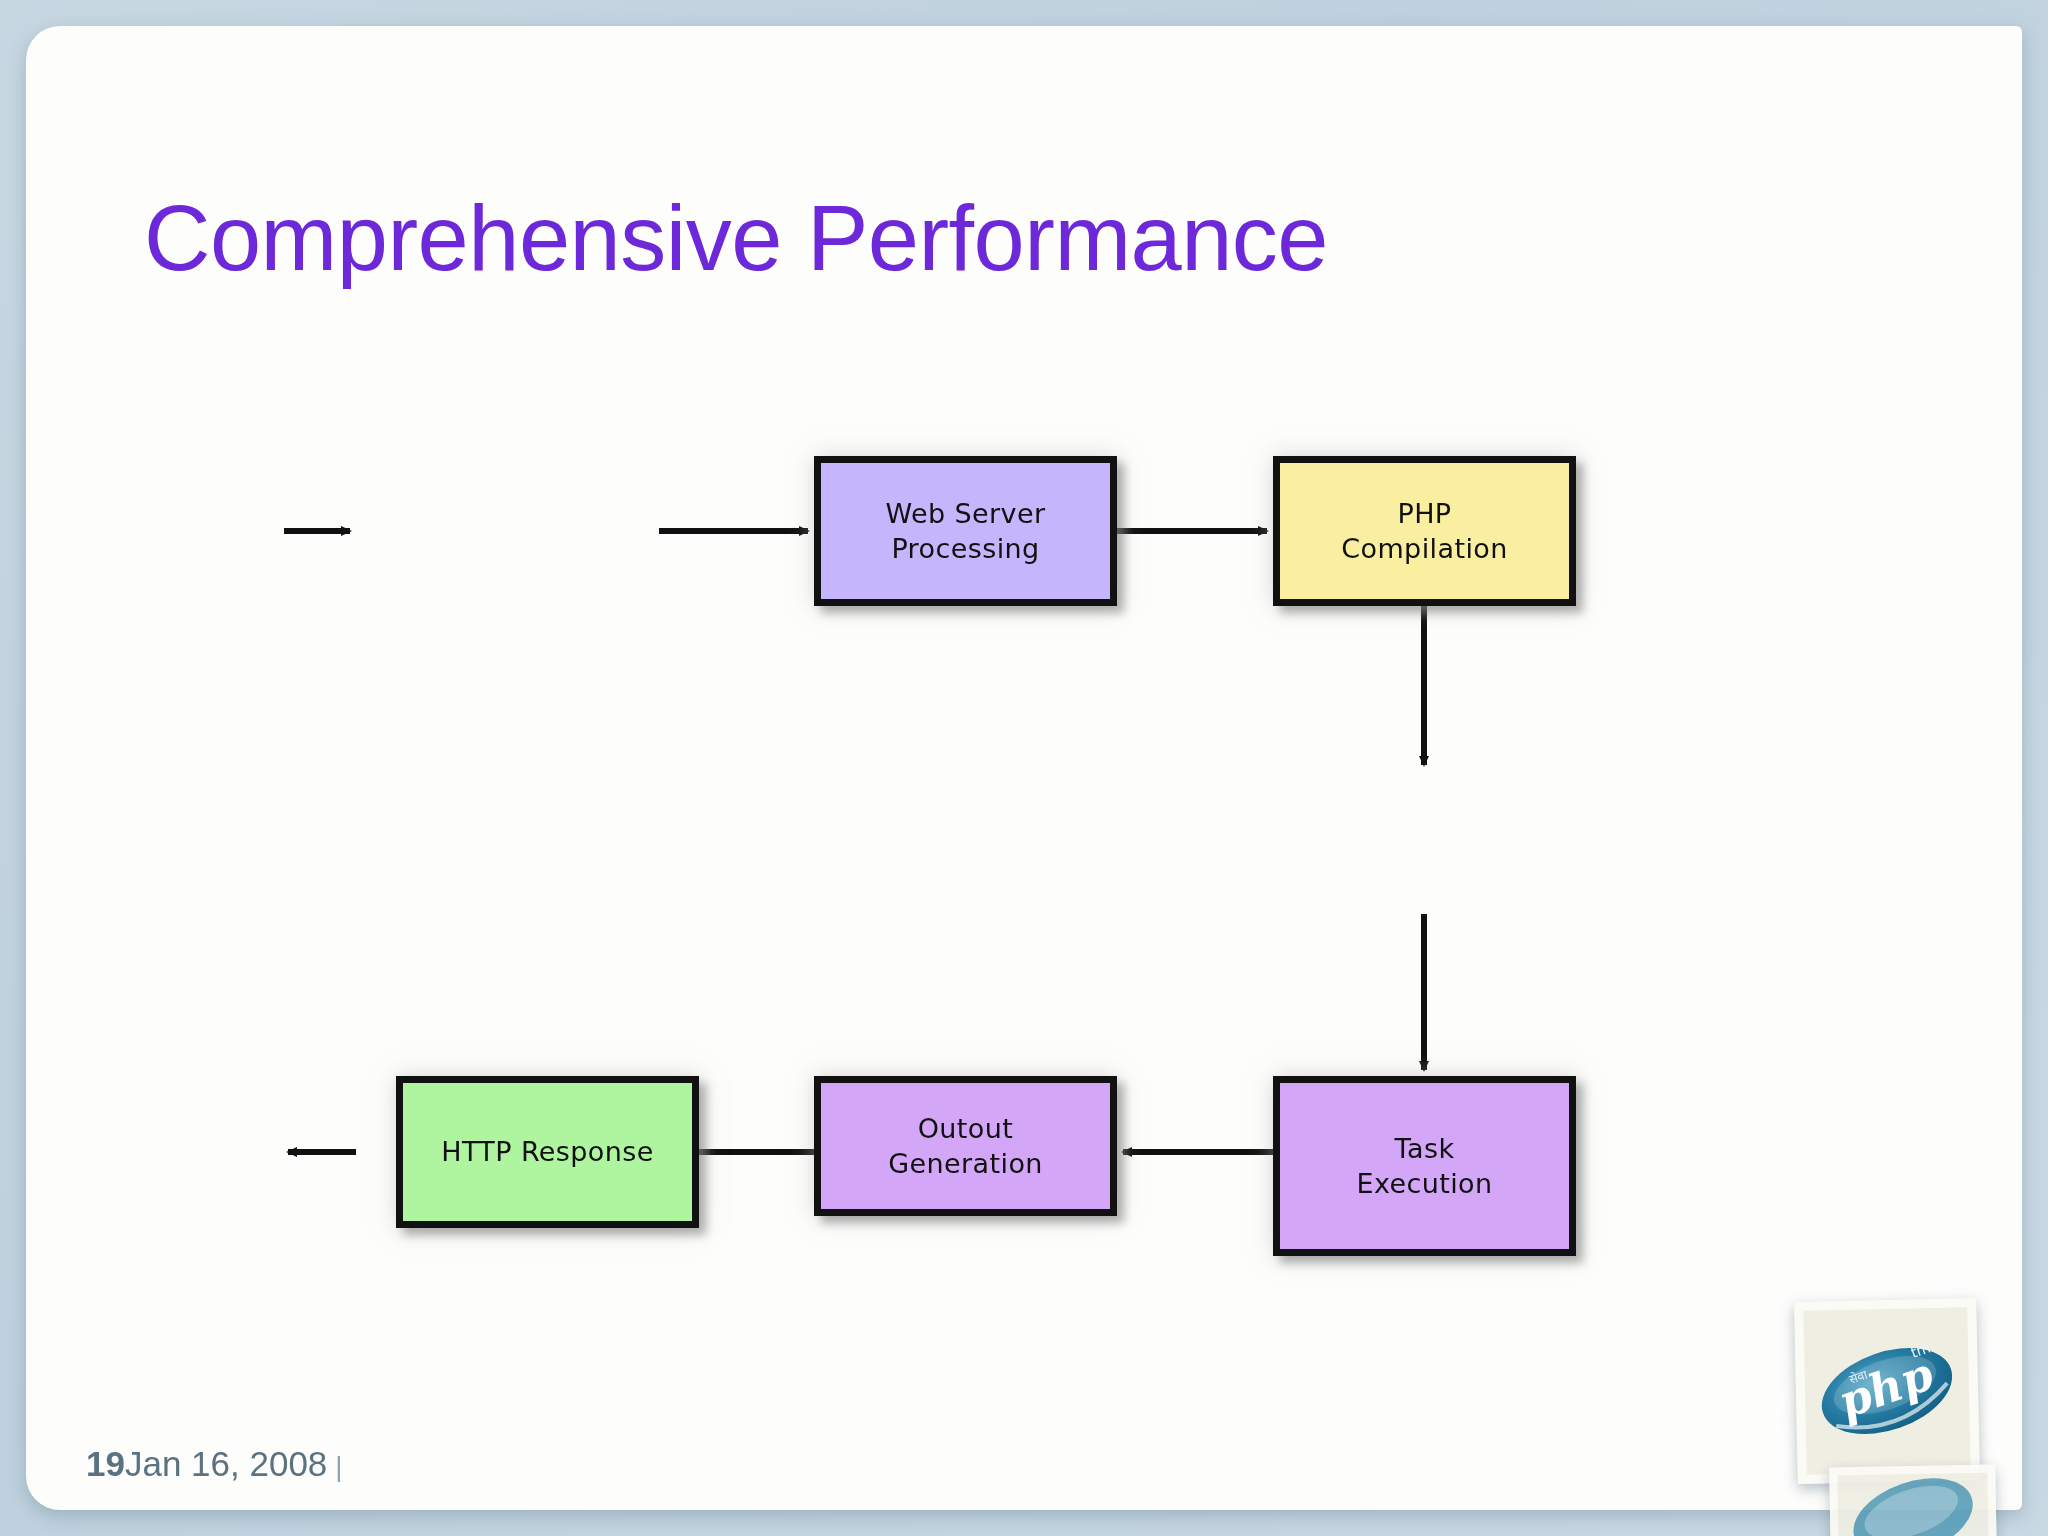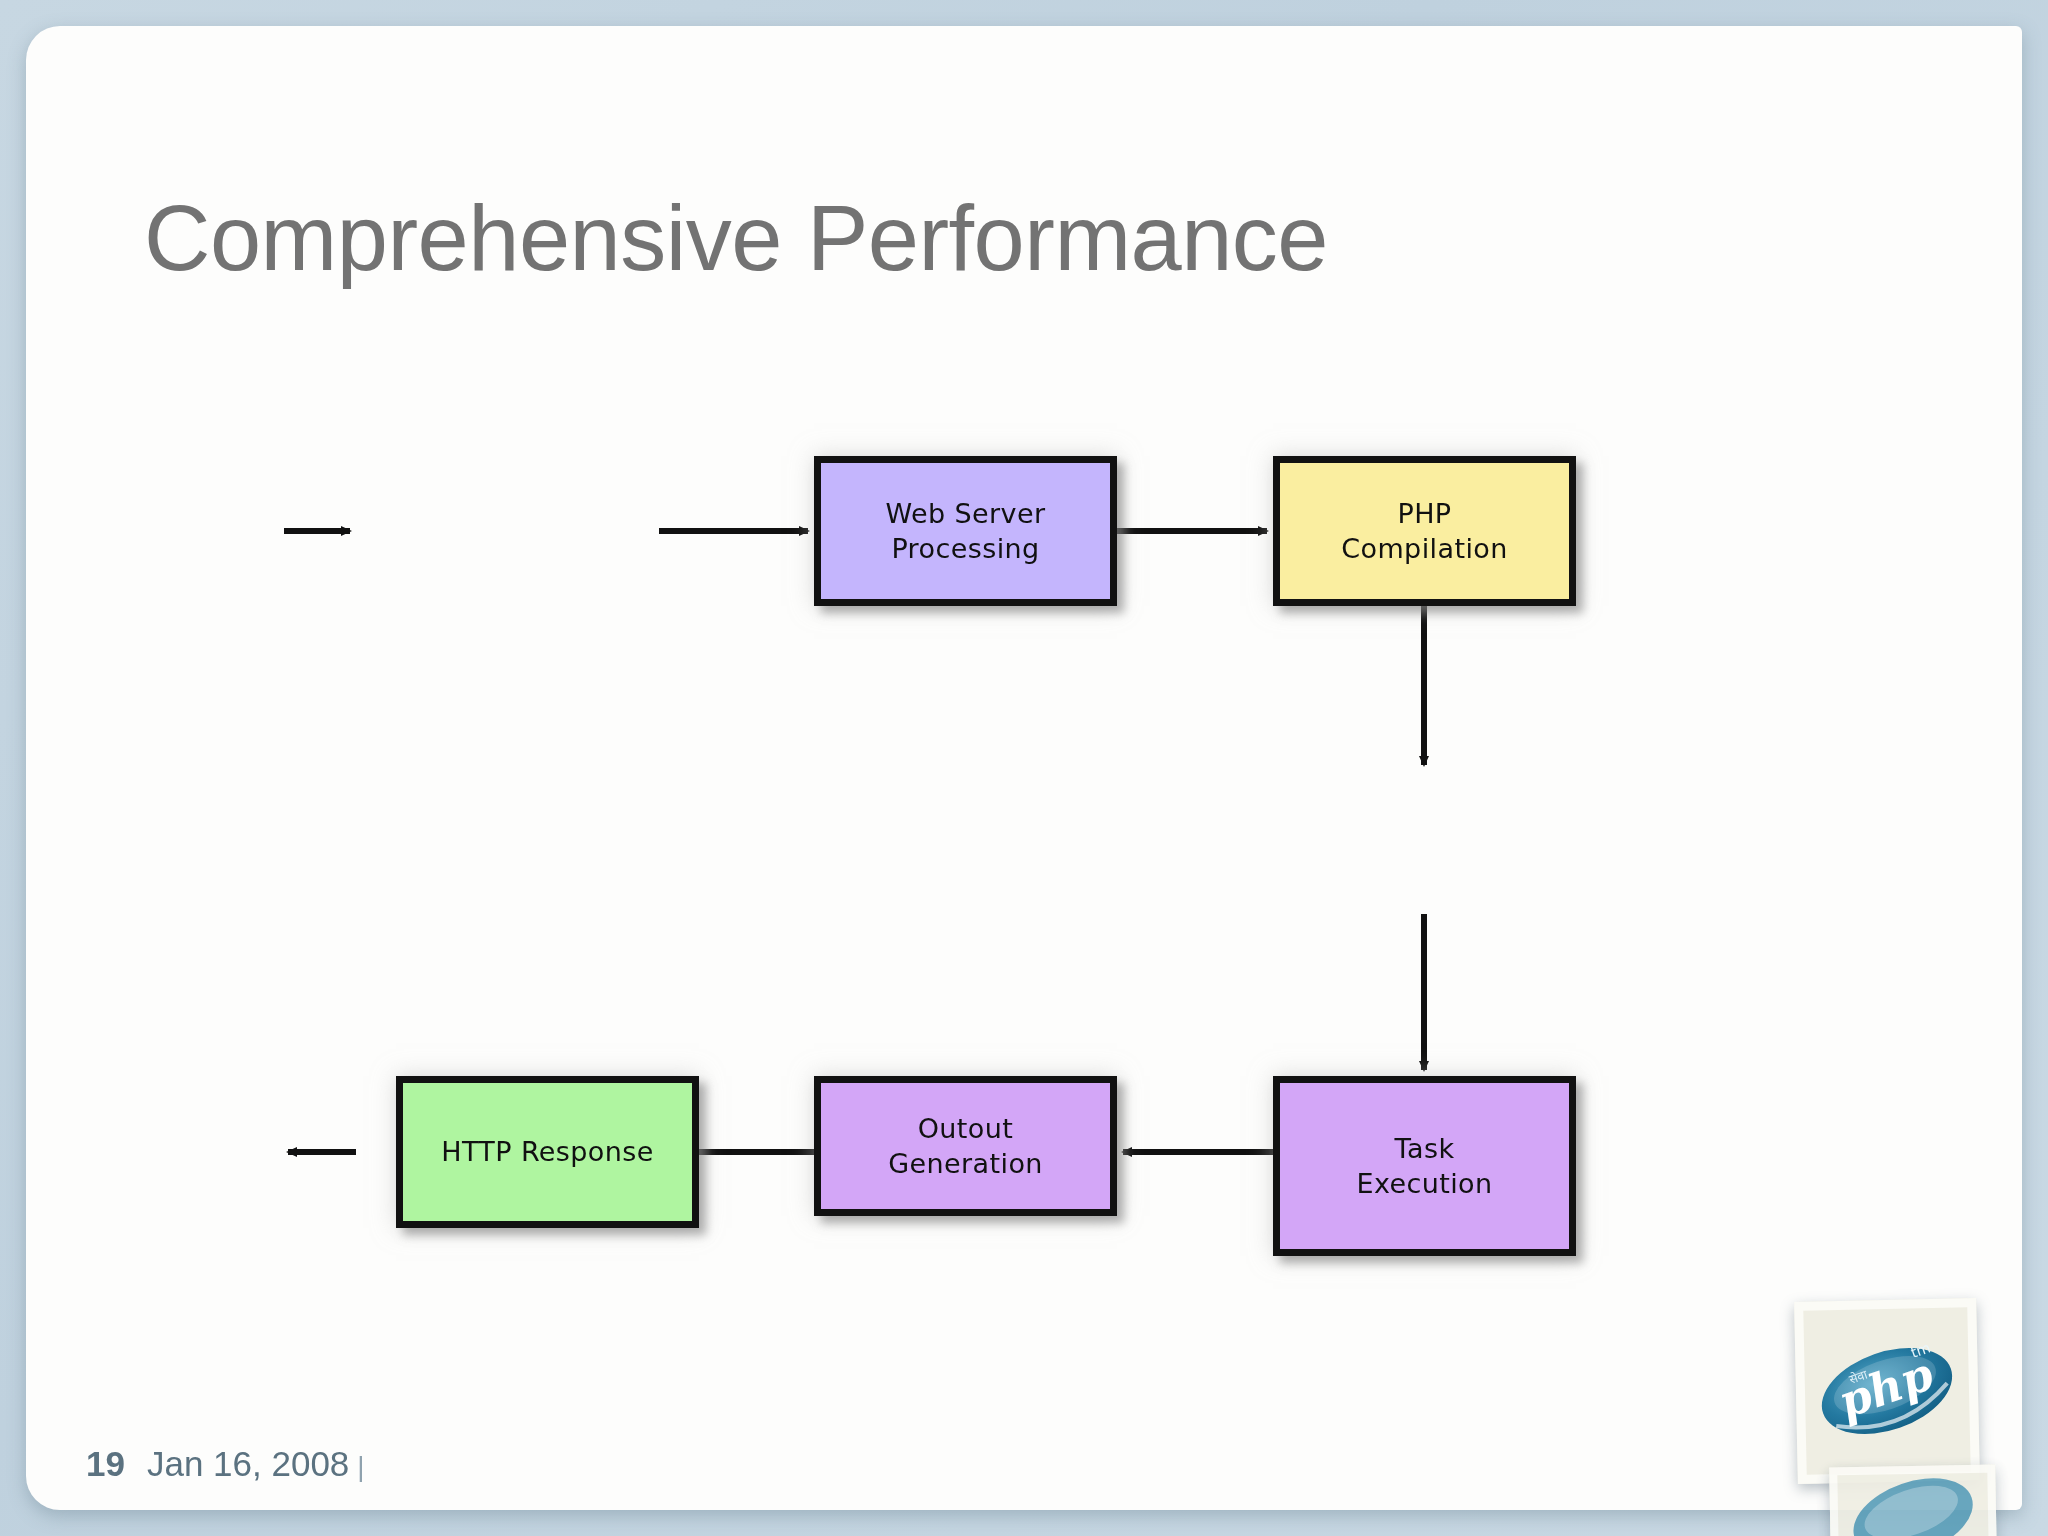--- a/index.html
+++ b/index.html
@@ -31,7 +31,7 @@
     position: absolute;
     left: 118px;
     top: 102px;
-    color: #737373;
+    color: #6d28d9;
     font-size: 92px;
     font-weight: 400;
     letter-spacing: -0.5px;

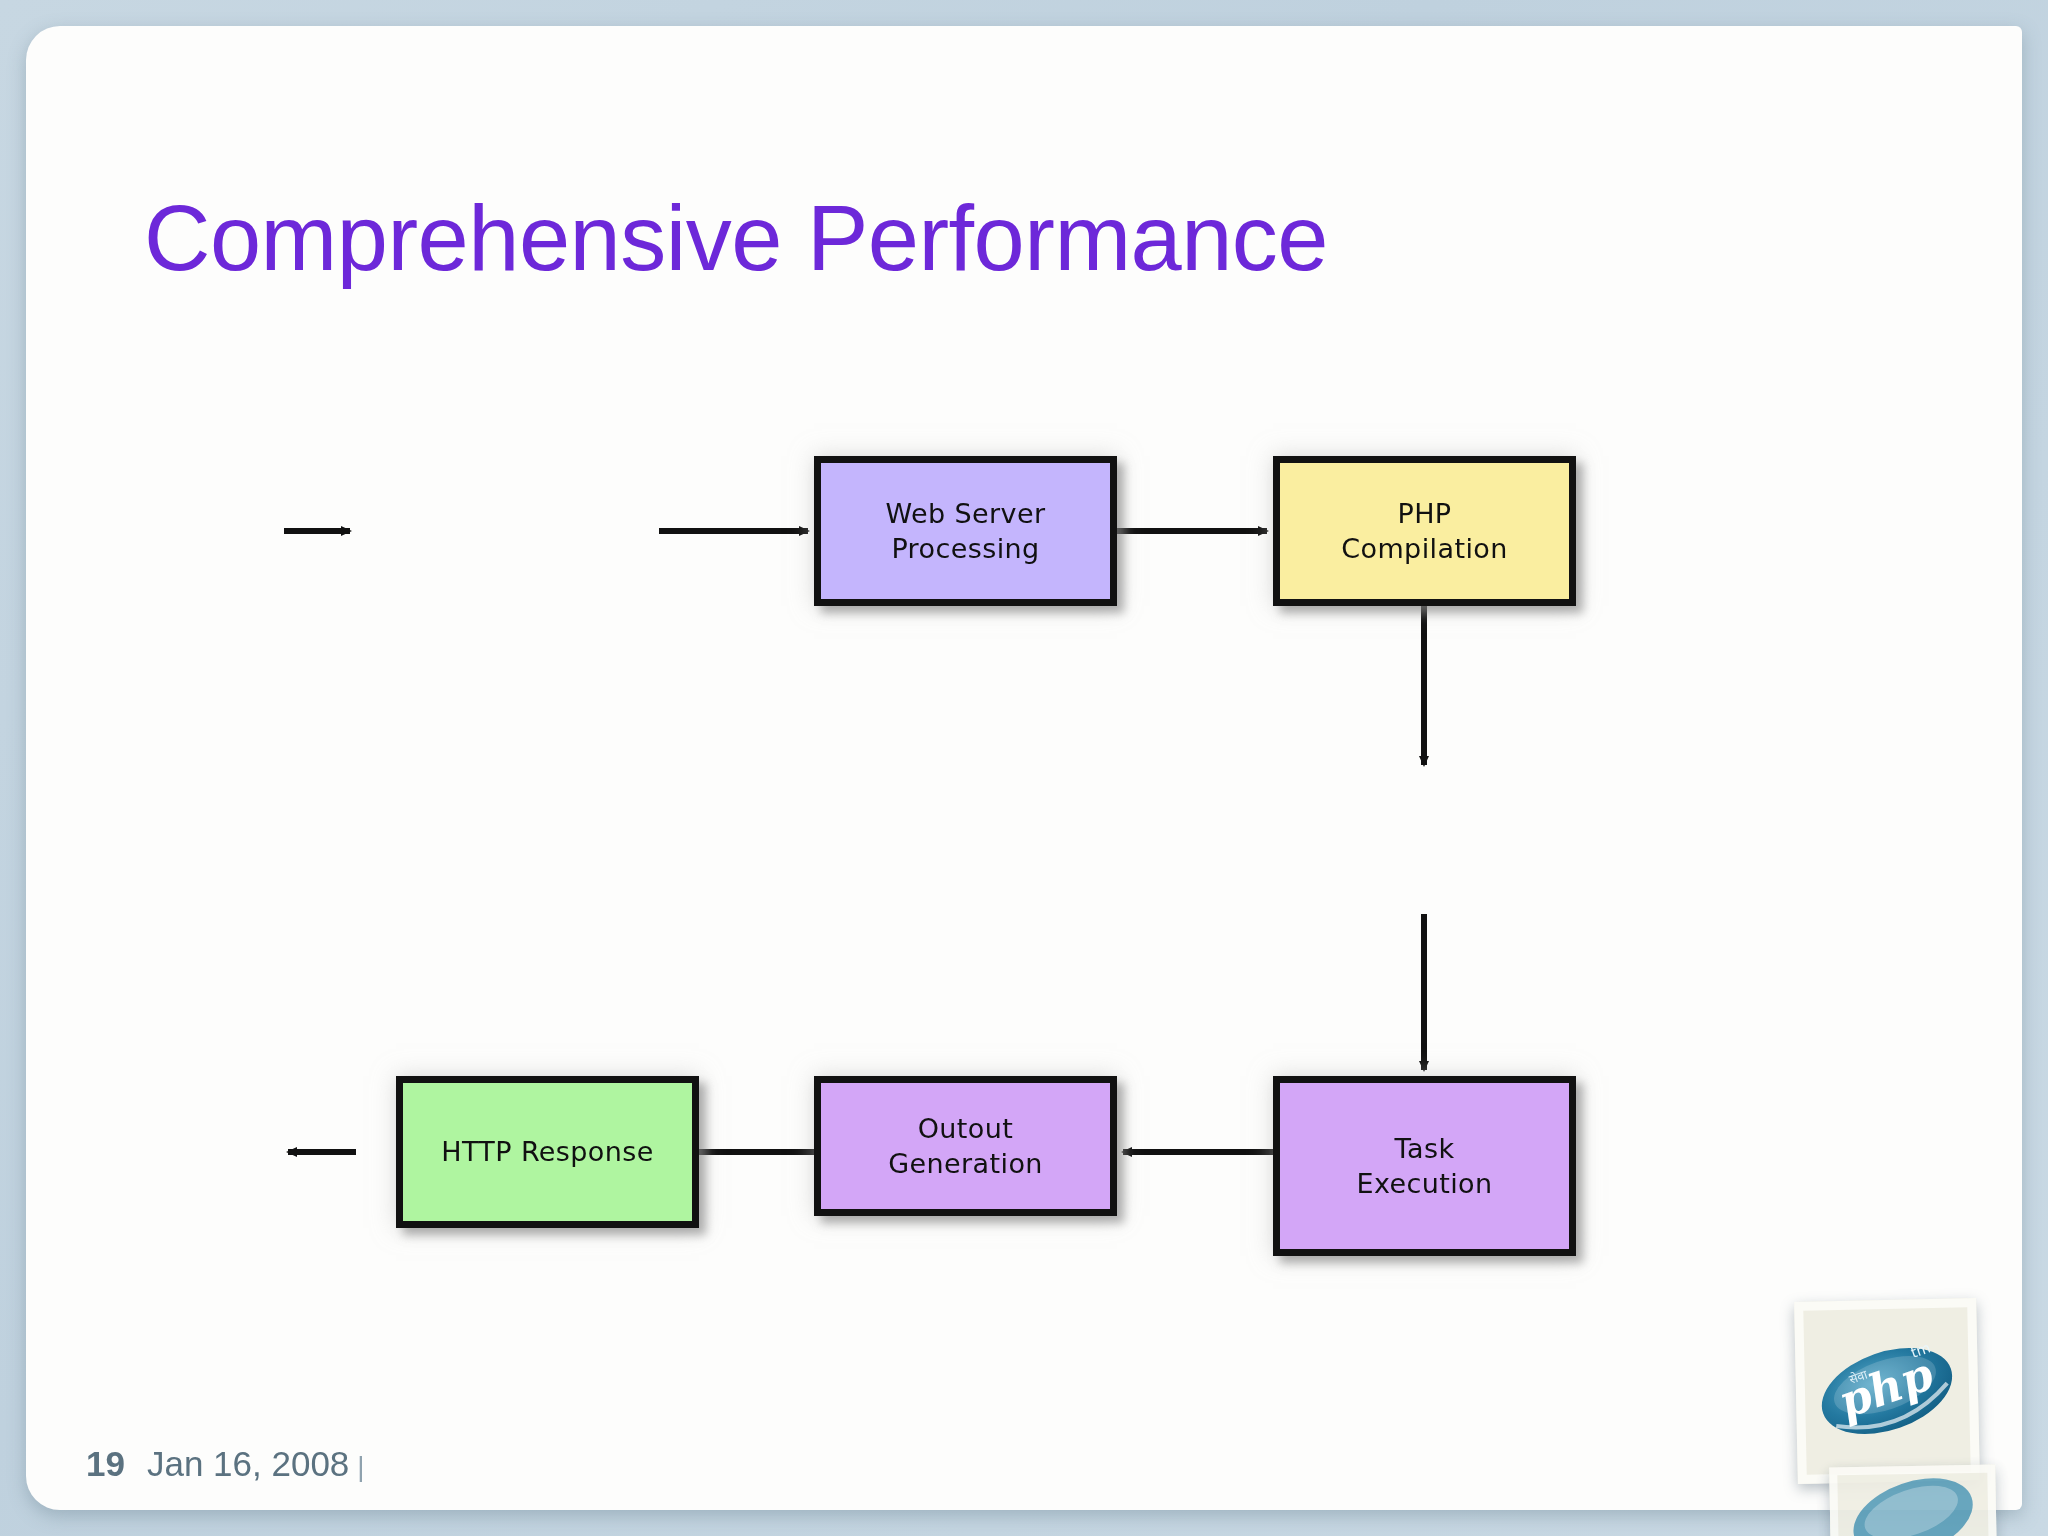--- a/index.html
+++ b/index.html
@@ -93,7 +93,6 @@
     bottom: 26px;
     display: flex;
     align-items: baseline;
-    gap: 22px;
   }
   #slide-number {
     color: #5b7280;

